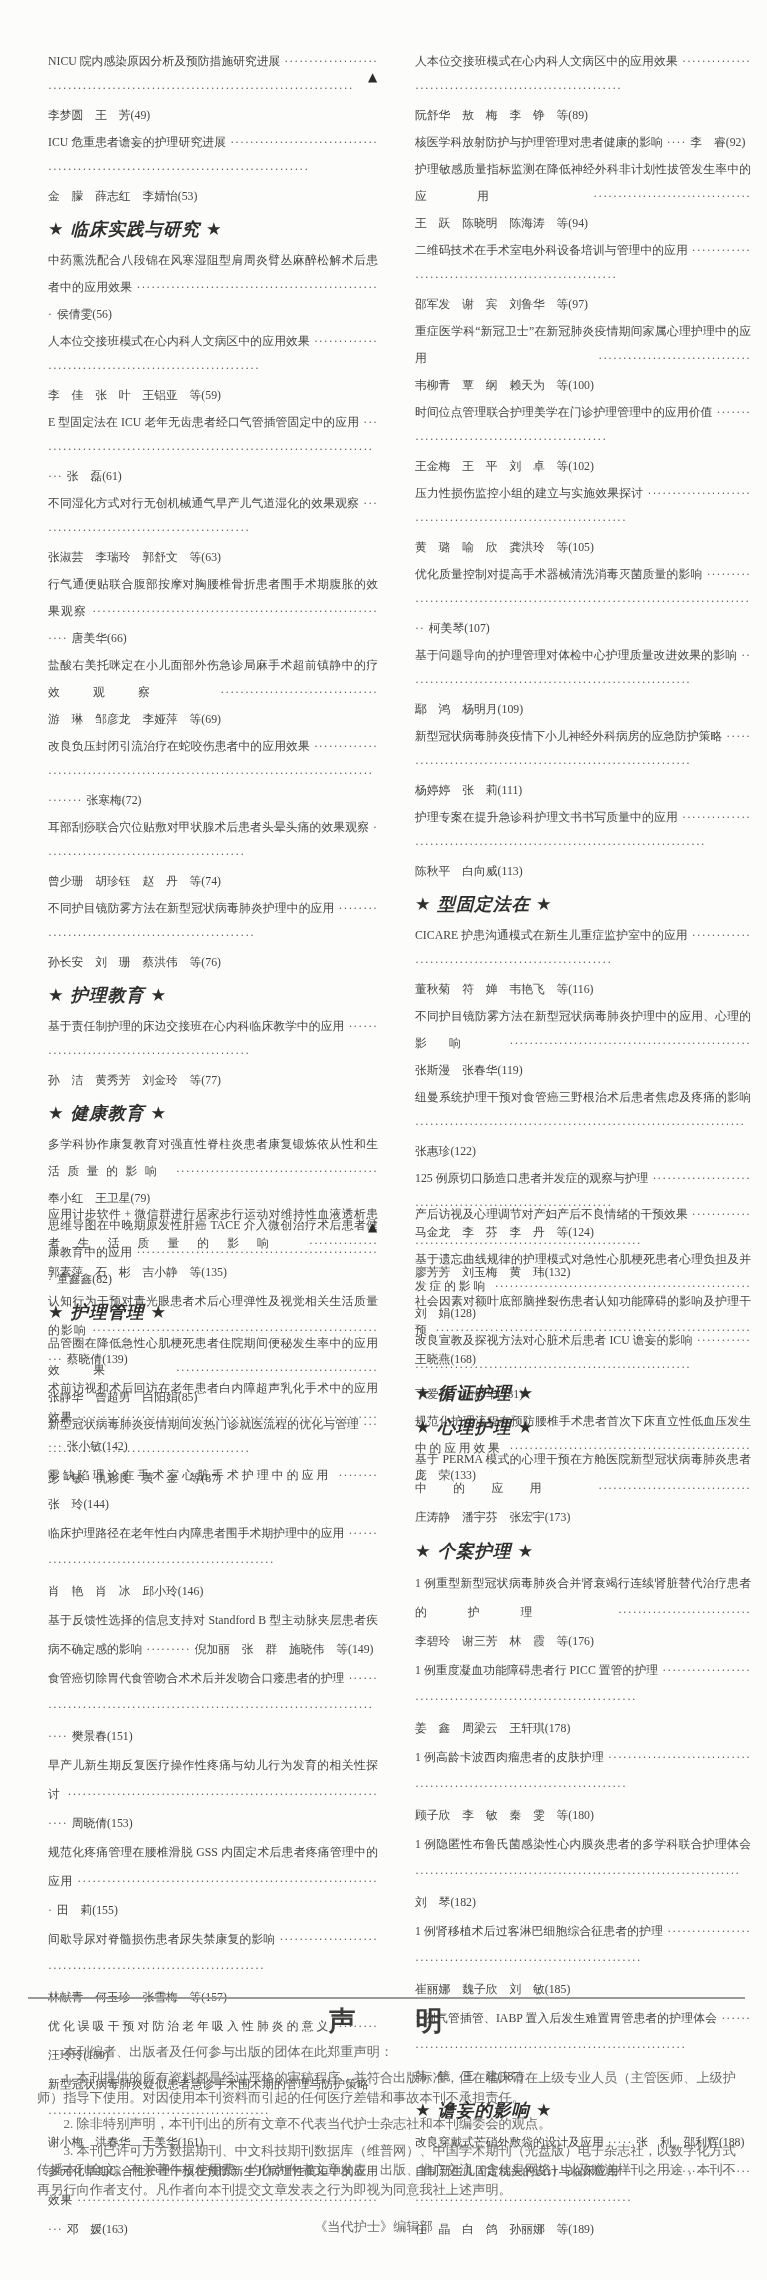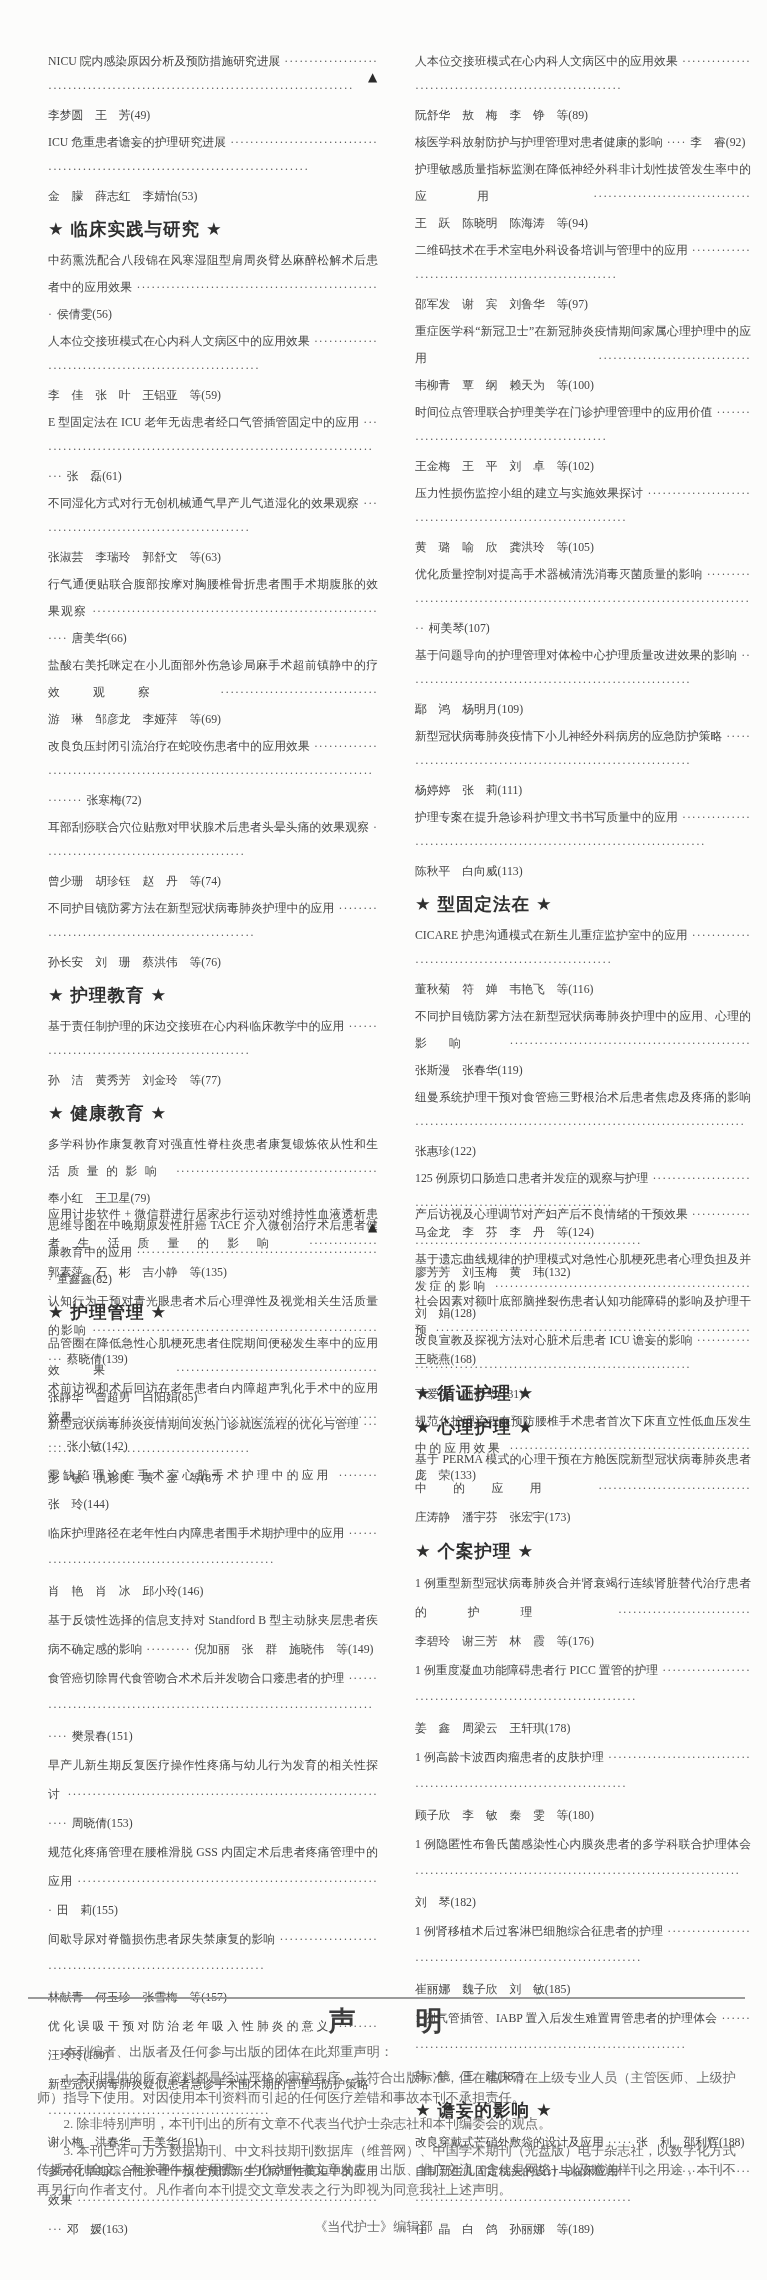--- a/index.html
+++ b/index.html
@@ -44,6 +44,7 @@
     text-align:left;
     margin:4px 0 3px 0;
     line-height:30px;
+    font-style:italic;
   }
   .gutter-arrow{
     position:absolute;

